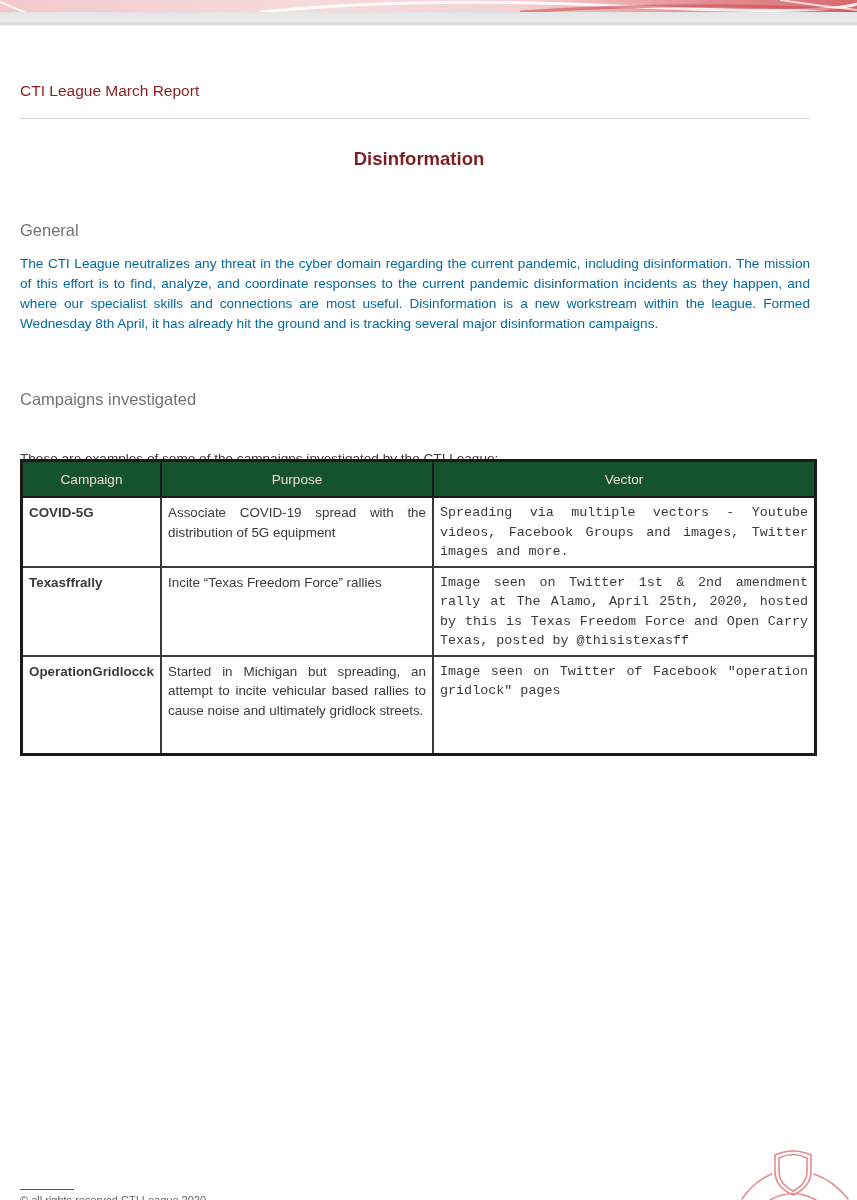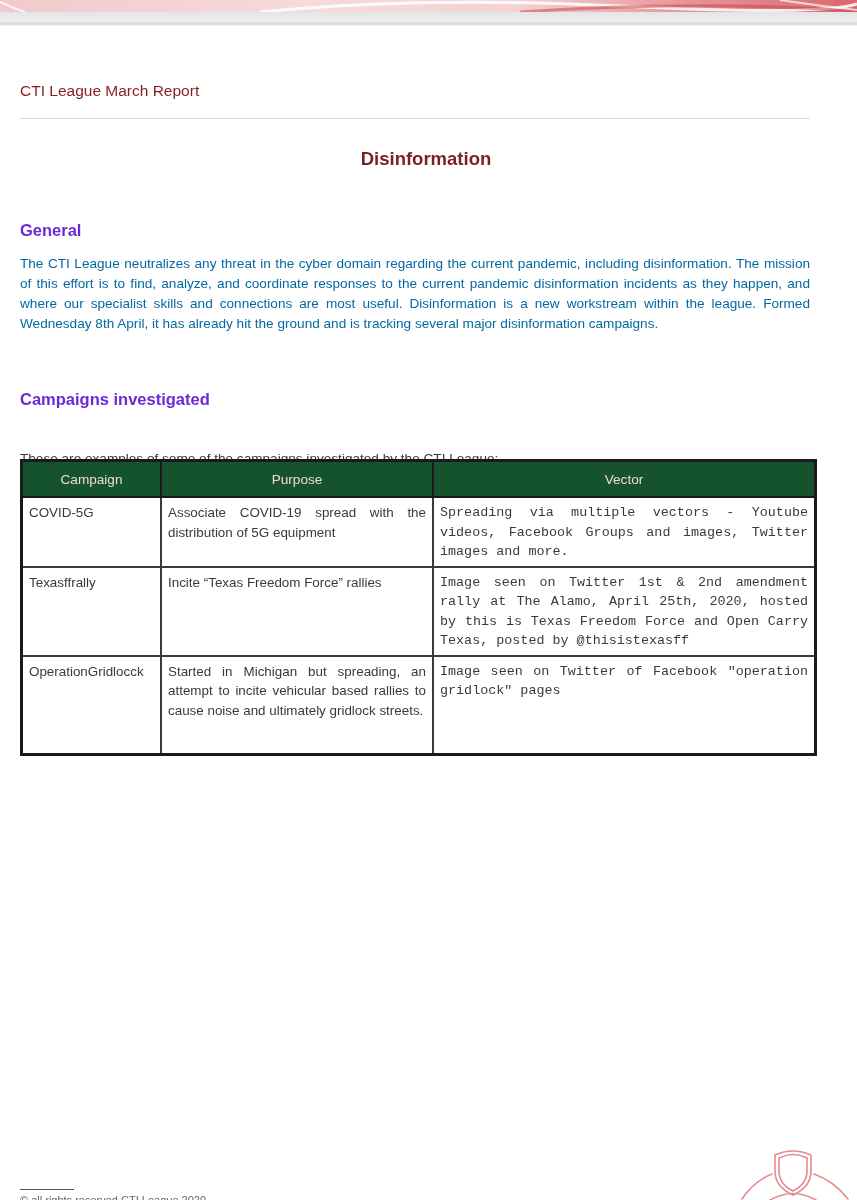--- a/index.html
+++ b/index.html
@@ -45,7 +45,7 @@
     }
     .page-title {
       position: absolute;
-      left: 11px; top: 148px;
+      left: 4px; top: 148px;
       width: 830px;
       text-align: center;
       font-size: 18.5px;

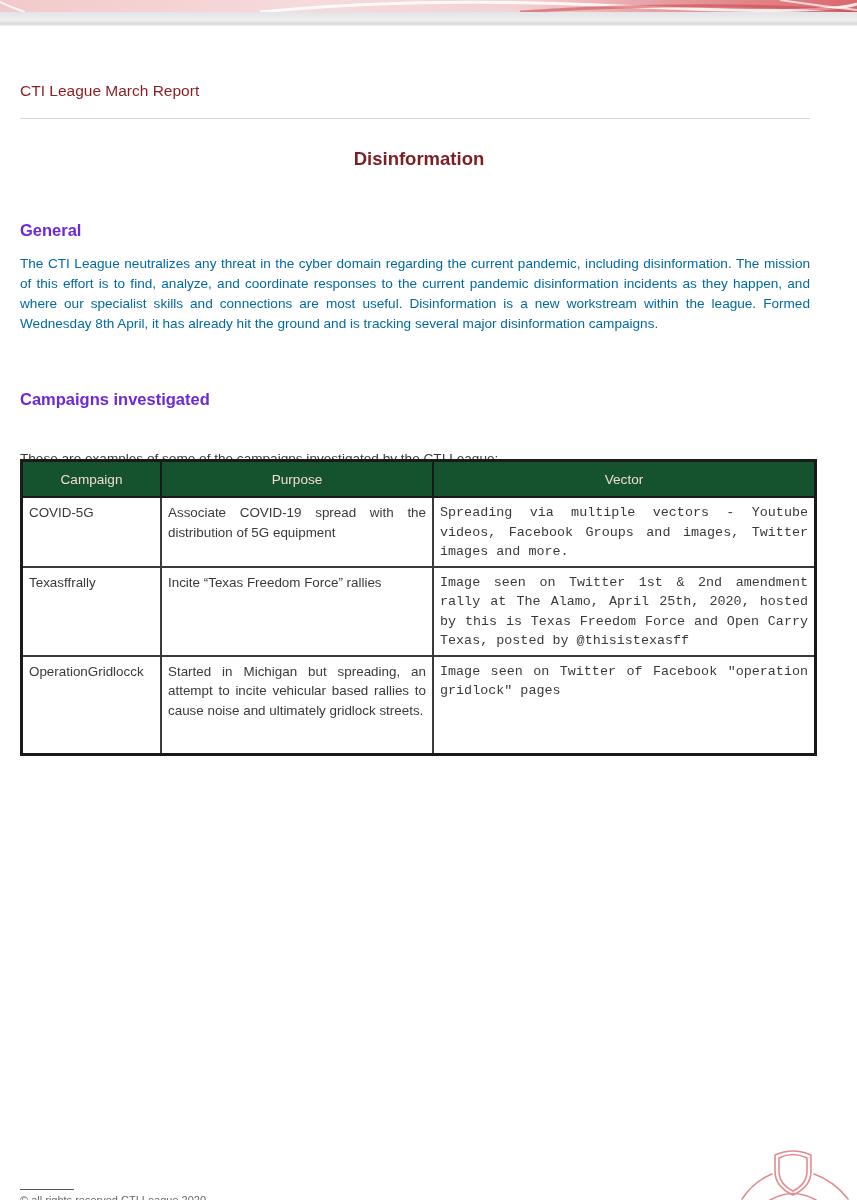--- a/index.html
+++ b/index.html
@@ -56,8 +56,8 @@
       position: absolute;
       left: 20px;
       font-size: 16.5px;
-      font-weight: bold;
-      color: #6d28d9;
+      font-weight: normal;
+      color: #737373;
     }
     .h-general { top: 221px; }
     .h-campaigns { top: 390px; }

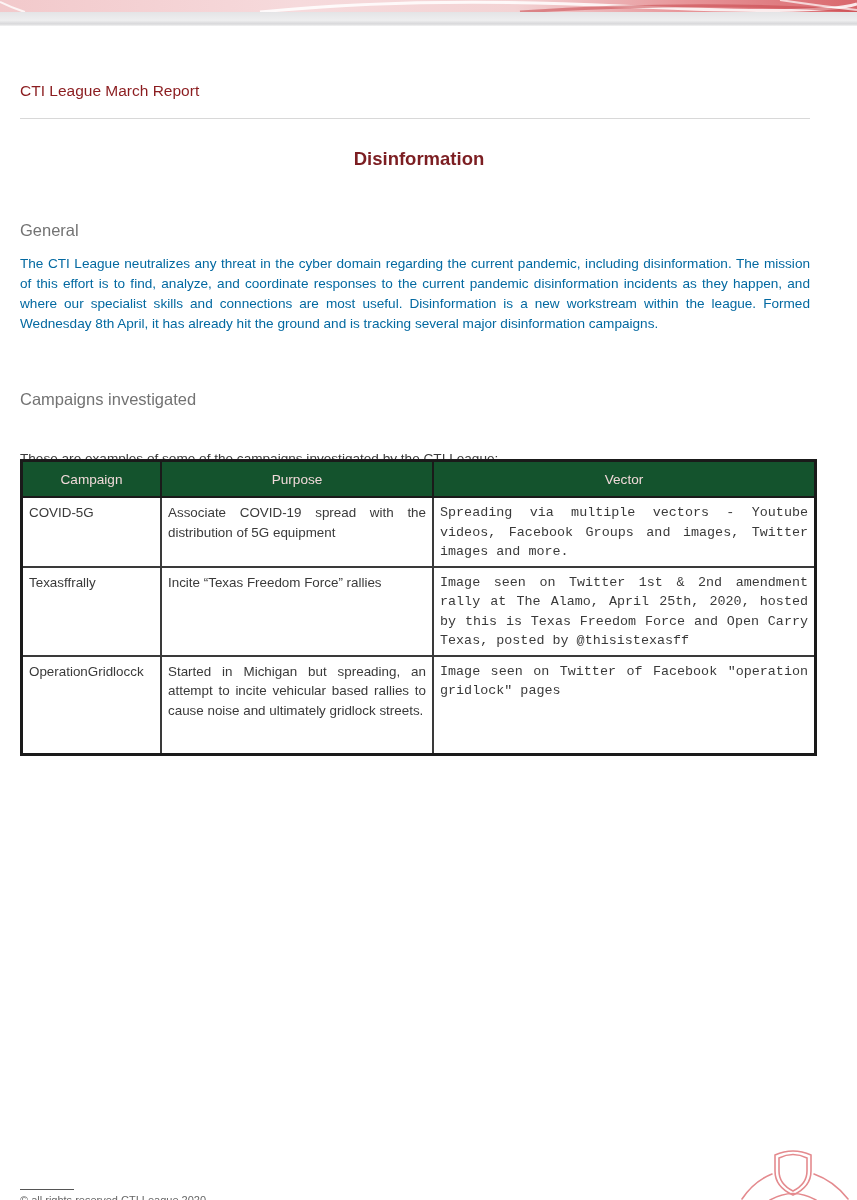--- a/index.html
+++ b/index.html
@@ -102,7 +102,7 @@
       padding: 5px 6px 4px 6px;
       line-height: 19.5px;
     }
-    td.col-campaign { width: 125px; text-align: left; }
+    td.col-campaign { width: 125px; text-align: left; font-weight: bold; }
     td.col-purpose { width: 258px; text-align: justify; }
     td.col-vector { text-align: justify; font-family: Liberation Mono, monospace; }
     tr.r1 td { height: 47px; }

